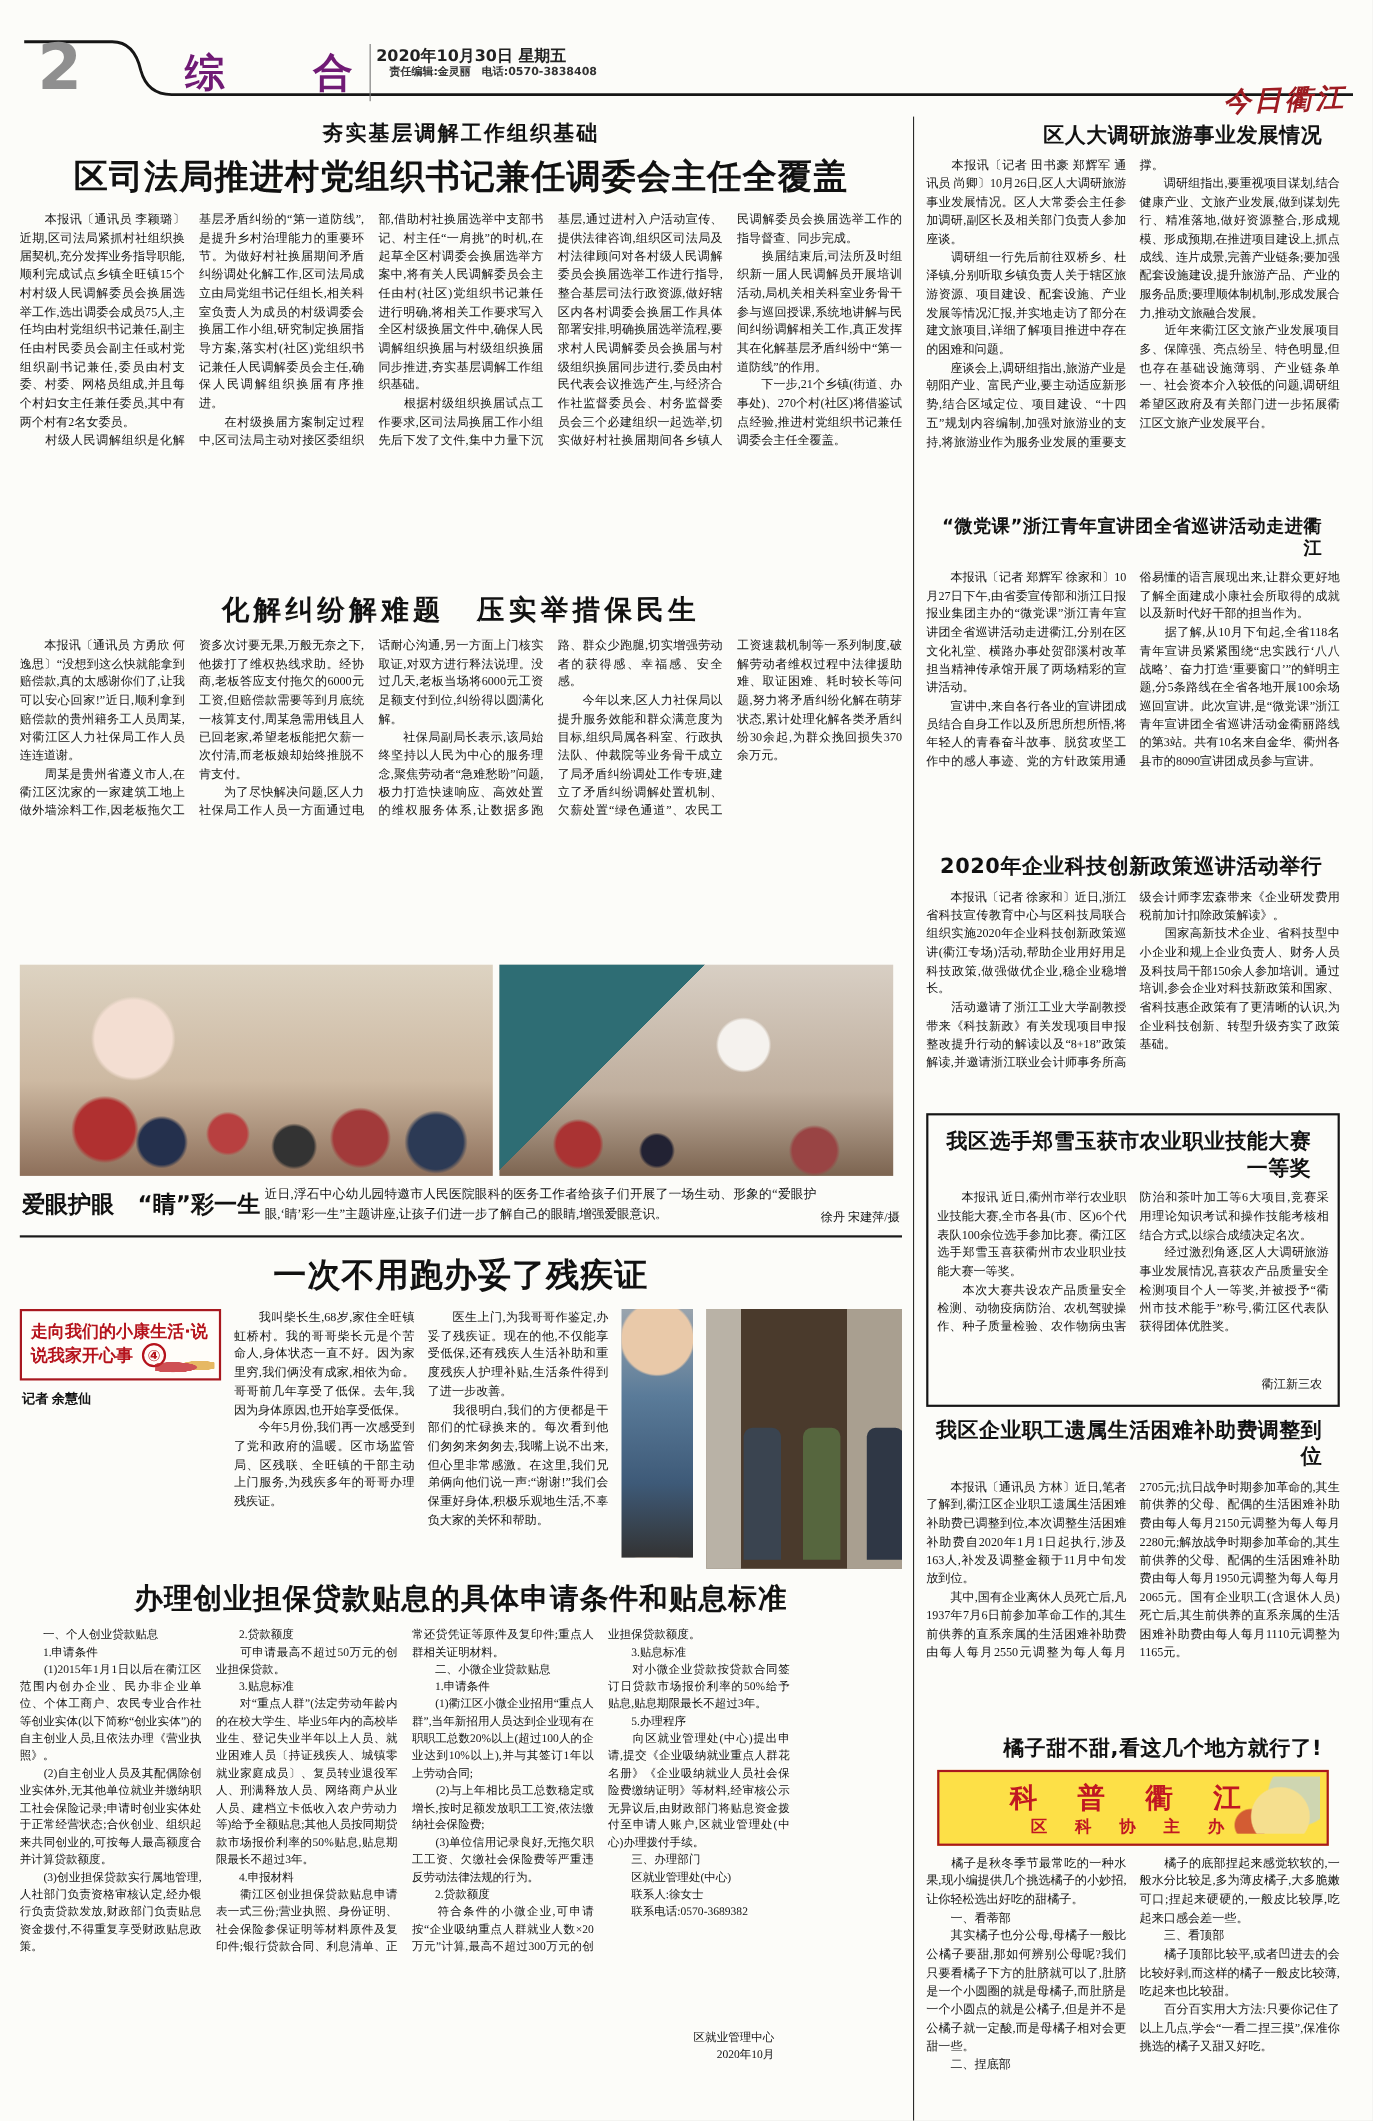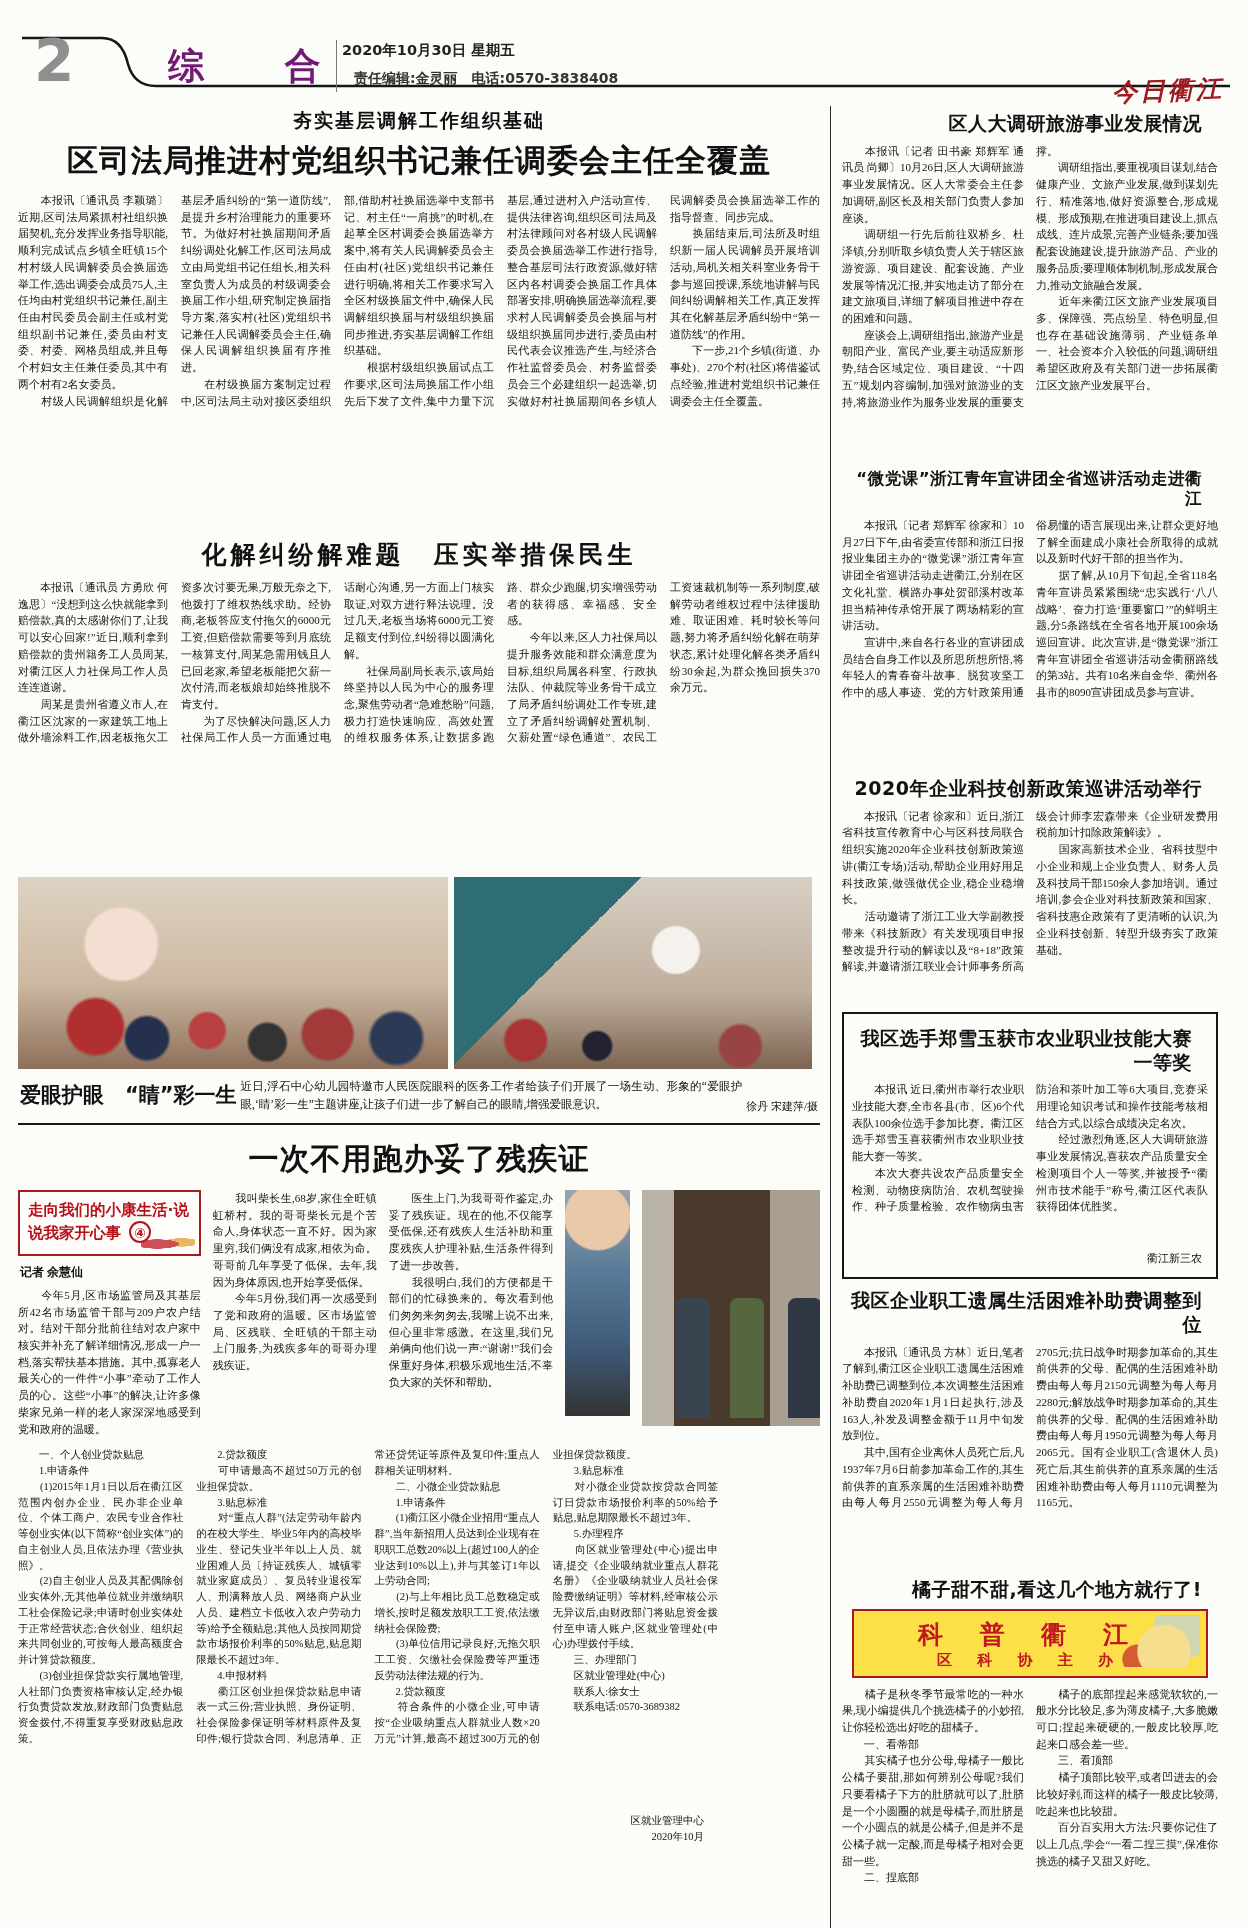--- a/index.html
+++ b/index.html
@@ -18,8 +18,8 @@
   .hdr-vrule { position:absolute; left:318px; top:26px; height:52px; width:1px; background:#777; }
   .hdr-date { position:absolute; left:324px; top:27px; font-family:"DejaVu Sans",sans-serif;
     font-size:14.5px; font-weight:700; color:#222; }
-  .hdr-editor { position:absolute; left:336px; top:56px; font-family:"DejaVu Sans",sans-serif;
-    font-size:14px; font-weight:700; color:#333; }
+  .hdr-editor { position:absolute; left:336px; top:44px; font-family:"DejaVu Sans",sans-serif;
+    font-size:10px; font-weight:700; color:#333; }
   .hdr-curve { position:absolute; left:0; top:0; width:1212px; height:88px; }
   .masthead { position:absolute; right:6px; top:60px; font-family:"DejaVu Serif",serif;
     font-size:25px; font-weight:700; color:#9e1b22; font-style:italic; transform:rotate(-2deg);

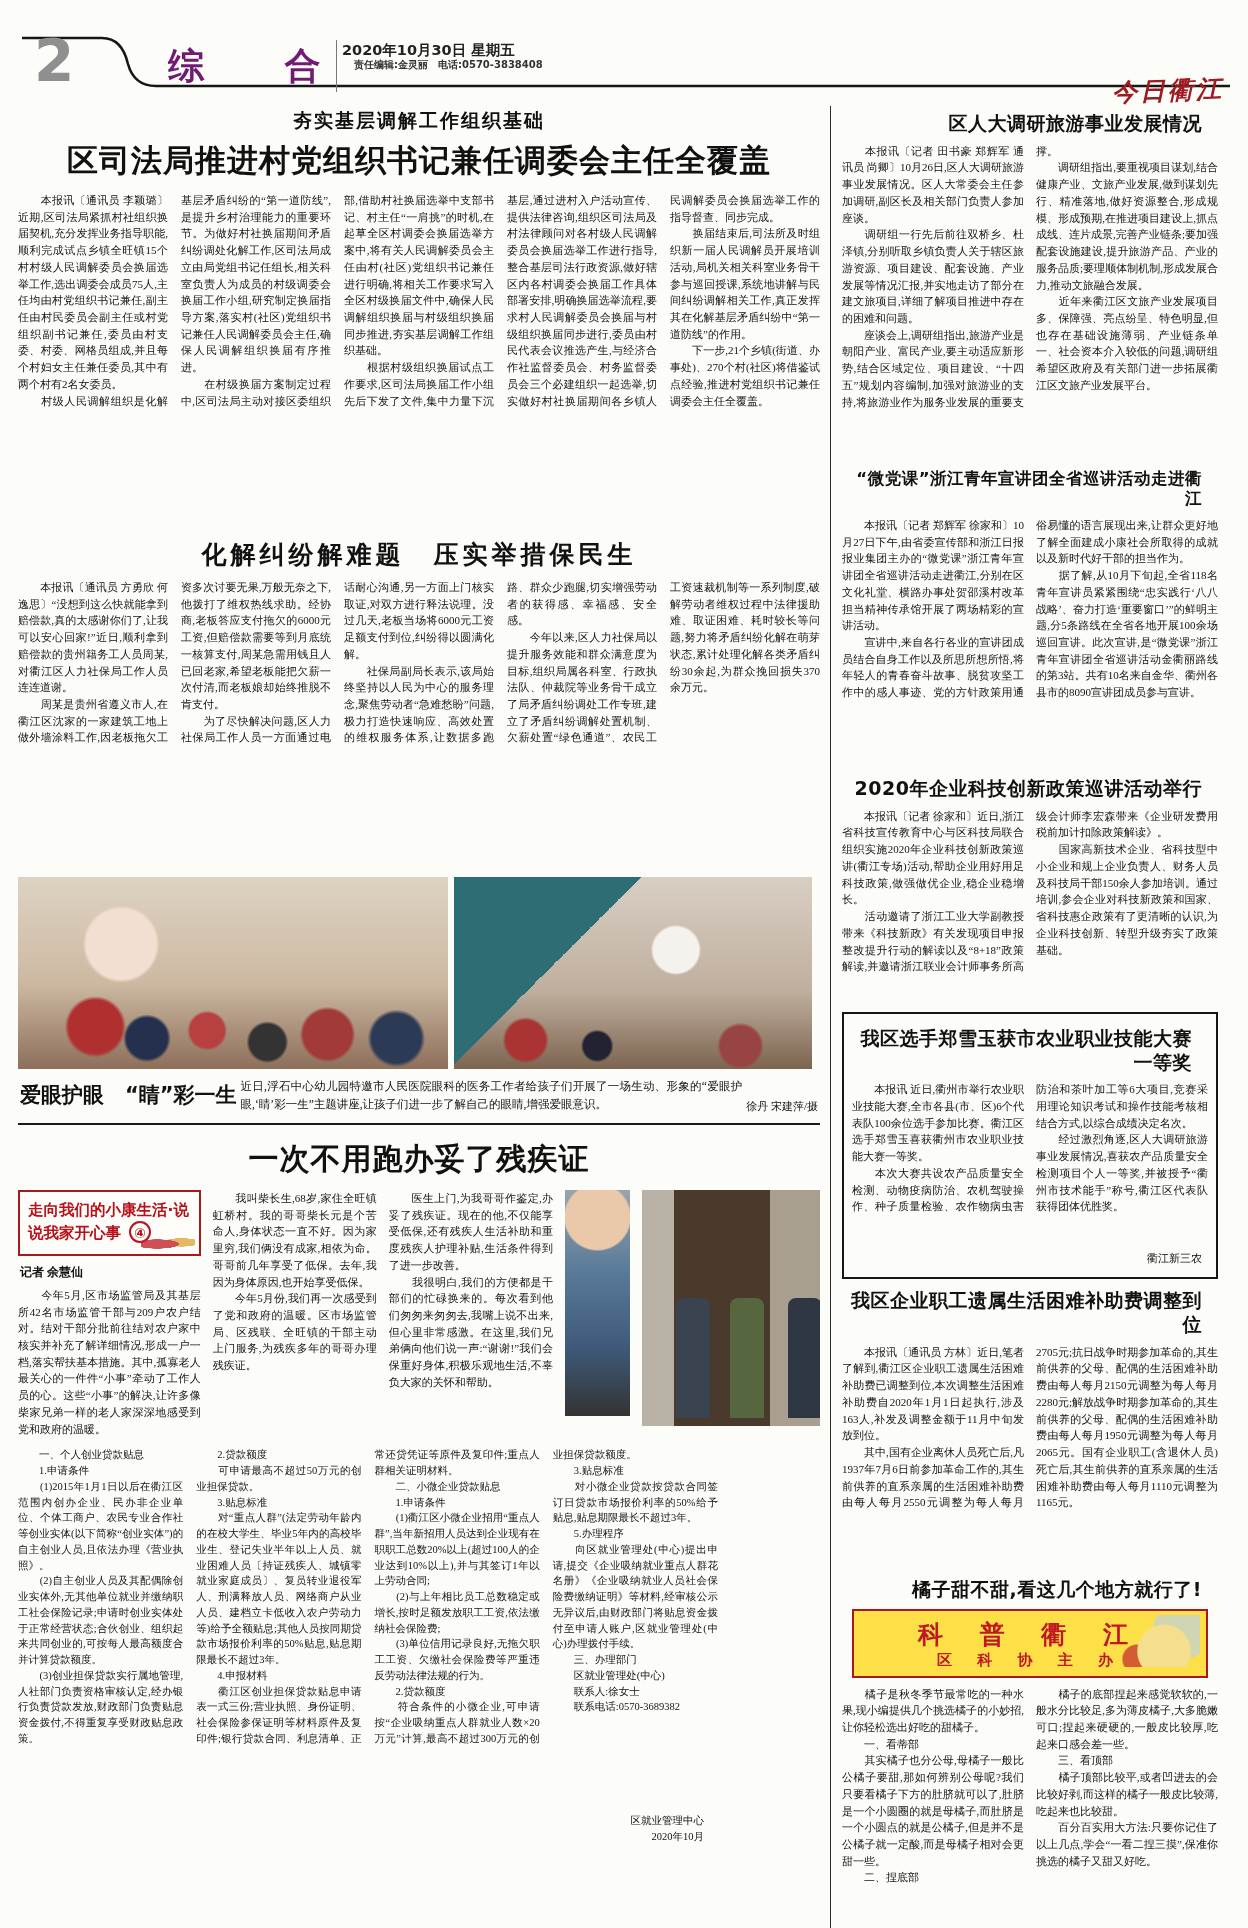--- a/index.html
+++ b/index.html
@@ -181,7 +181,6 @@
               <div class="series-deco"></div>
             </div>
             <div class="byline">记者 余慧仙</div>
-            <div class="body-text s3col">　　今年5月,区市场监管局及其基层所42名市场监管干部与209户农户结对。结对干部分批前往结对农户家中核实并补充了解详细情况,形成一户一档,落实帮扶基本措施。其中,孤寡老人最关心的一件件“小事”牵动了工作人员的心。这些“小事”的解决,让许多像柴家兄弟一样的老人家深深地感受到党和政府的温暖。</div>
           </div>
           <div style="width:196px;" class="body-text s3col">　　我叫柴长生,68岁,家住全旺镇虹桥村。我的哥哥柴长元是个苦命人,身体状态一直不好。因为家里穷,我们俩没有成家,相依为命。哥哥前几年享受了低保。去年,我因为身体原因,也开始享受低保。
 　　今年5月份,我们再一次感受到了党和政府的温暖。区市场监管局、区残联、全旺镇的干部主动上门服务,为残疾多年的哥哥办理残疾证。</div>

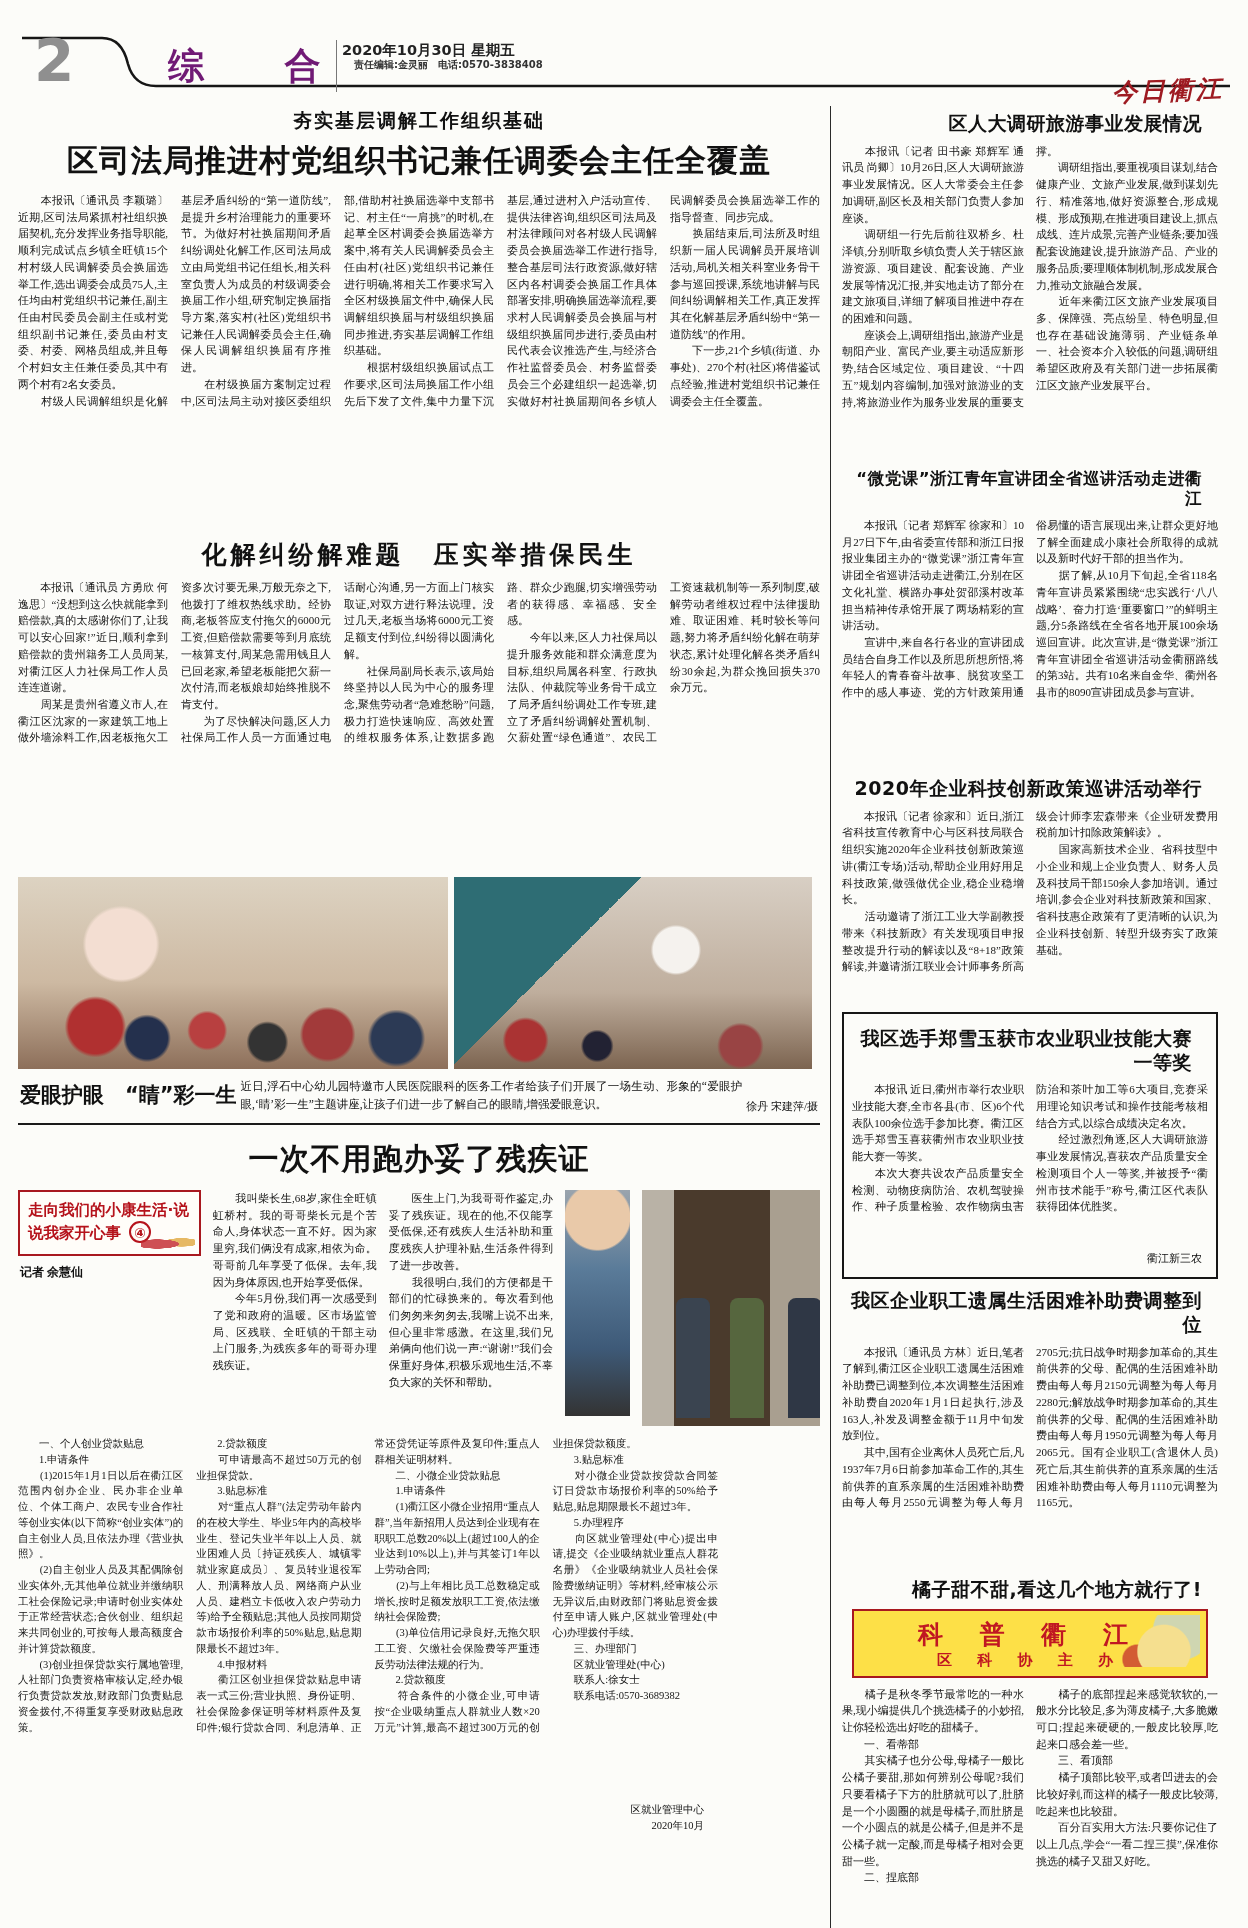--- a/index.html
+++ b/index.html
@@ -196,6 +196,7 @@
       </div>
 
       <div>
+        <div class="headline-l" style="font-size:26px; letter-spacing:1px; margin:4px 0 8px 0;">办理创业担保贷款贴息的具体申请条件和贴息标准</div>
         <div class="body-text cols4 loan-body" style="height:368px; width:700px;">　　一、个人创业贷款贴息
 　　1.申请条件
 　　(1)2015年1月1日以后在衢江区范围内创办企业、民办非企业单位、个体工商户、农民专业合作社等创业实体(以下简称“创业实体”)的自主创业人员,且依法办理《营业执照》。

